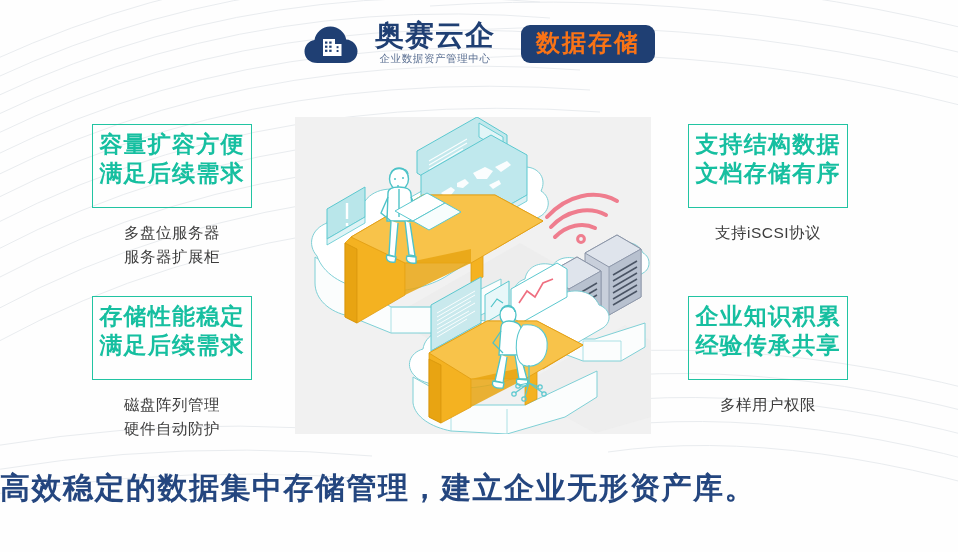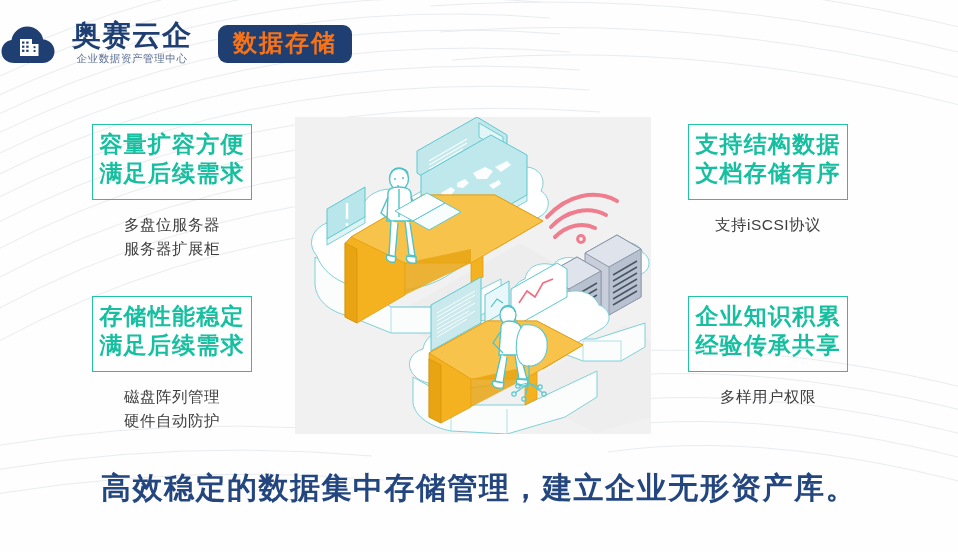--- a/index.html
+++ b/index.html
@@ -32,6 +32,7 @@
     height:60px;
     display:flex;
     align-items:center;
+    justify-content:center;
     gap:14px;
   }
   #logo-mark {

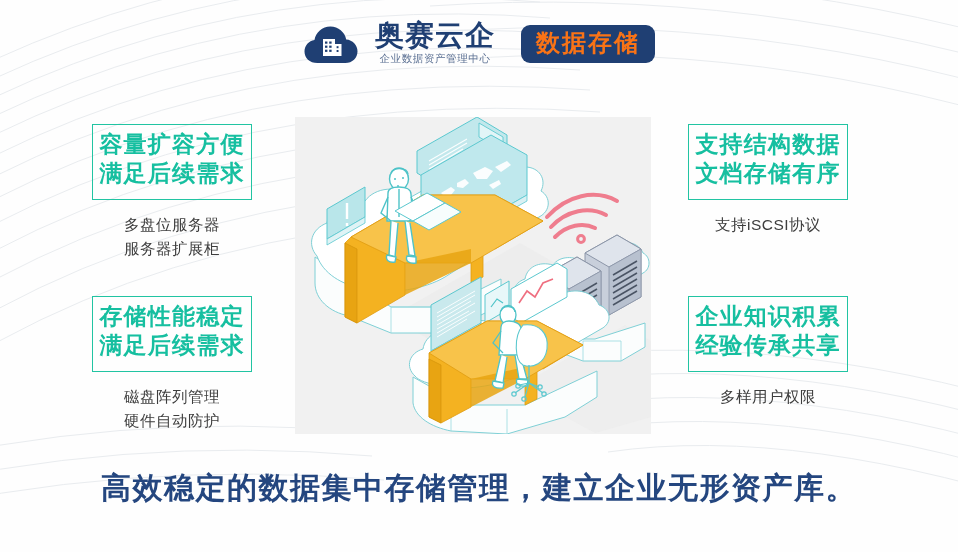--- a/index.html
+++ b/index.html
@@ -84,7 +84,7 @@
   }
   .feature-box {
     border:1.6px solid #21c4a2;
-    padding:5px 6px 10px 6px;
+    padding:5px 6px 18px 6px;
     display:inline-block;
   }
   .feature-head-line {

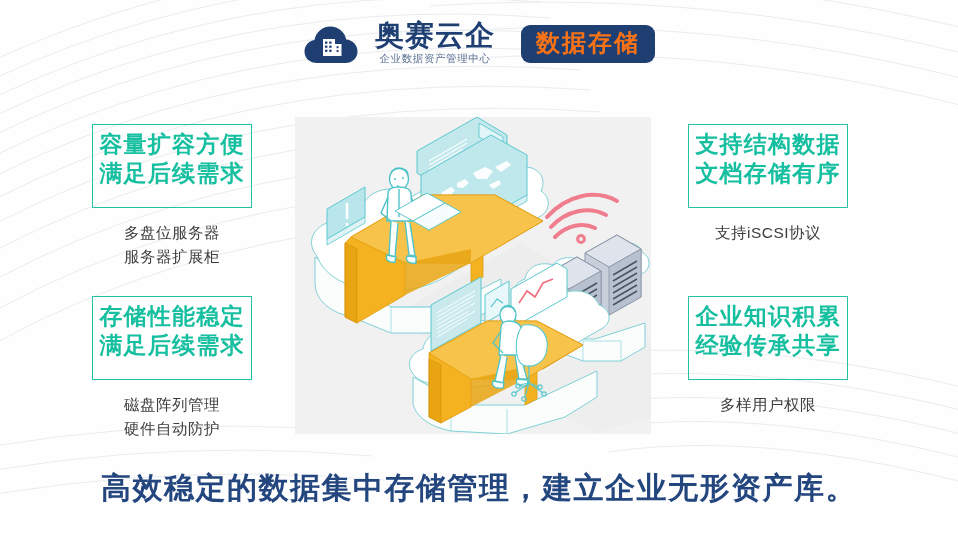--- a/index.html
+++ b/index.html
@@ -126,7 +126,6 @@
     position:absolute;
     left:0; top:468px;
     width:958px;
-    text-align:center;
     font-size:30px;
     font-weight:bold;
     color:#24467f;

